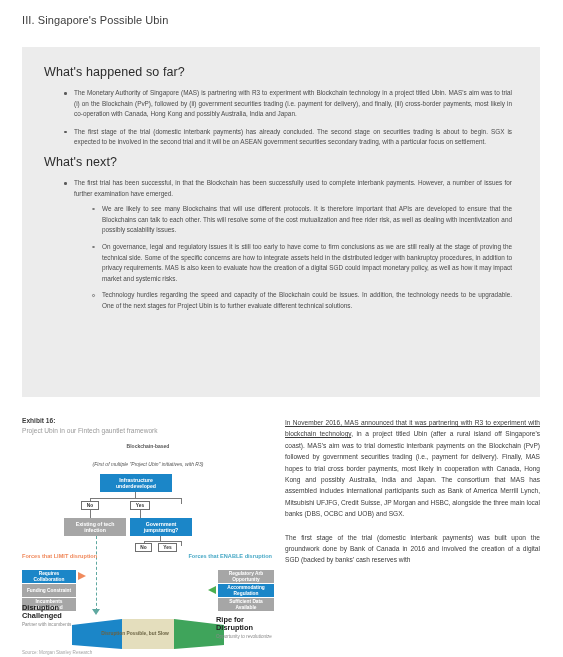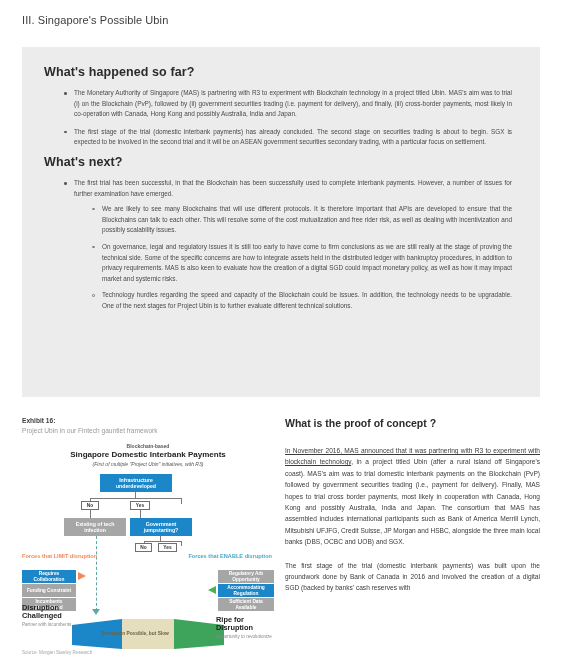--- a/index.html
+++ b/index.html
@@ -28,7 +28,7 @@
   .panel-inner{padding:18px 20px 0 22px;}
   .panel h2{
     margin:0 0 9px 0;
-    font-size:12.5px;font-weight:700;color:#2b2b2b;
+    font-size:12.5px;font-weight:400;color:#2b2b2b;
     letter-spacing:.1px;
   }
   .panel h2.second{margin-top:0;}

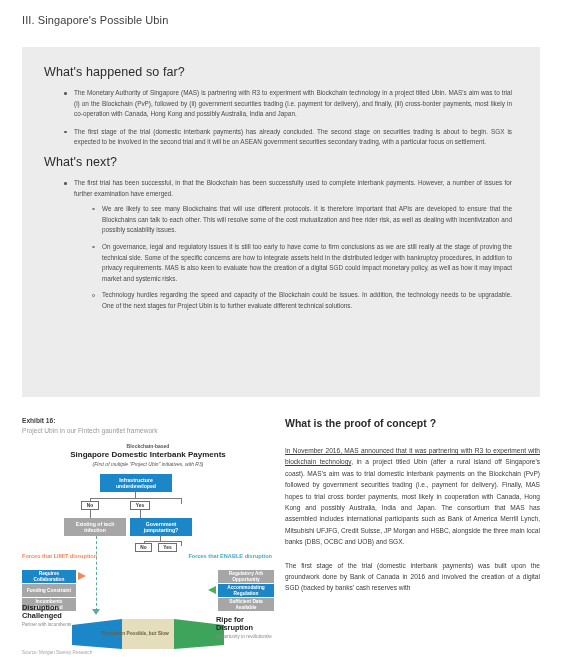--- a/index.html
+++ b/index.html
@@ -224,7 +224,6 @@
   </div>
 
   <div class="rcol">
-    <h3>What is the proof of concept ?</h3>
     <p><span class="u">In November 2016, MAS announced that it was partnering with R3 to experiment with blockchain technology</span><span>, in a project titled Ubin (after a rural island off Singapore's coast). MAS's aim was to trial domestic interbank payments on the Blockchain (PvP) followed by government securities trading (i.e., payment for delivery). Finally, MAS hopes to trial cross border payments, most likely in cooperation with Canada, Hong Kong and possibly Australia, India and Japan. The consortium that MAS has assembled includes international participants such as Bank of America Merrill Lynch, Mitsubishi UFJFG, Credit Suisse, JP Morgan and HSBC, alongside the three main local banks (DBS, OCBC and UOB) and SGX.</span></p>
     <p>The first stage of the trial (domestic interbank payments) was built upon the groundwork done by Bank of Canada in 2016 and involved the creation of a digital SGD (backed by banks' cash reserves with</p>
   </div>

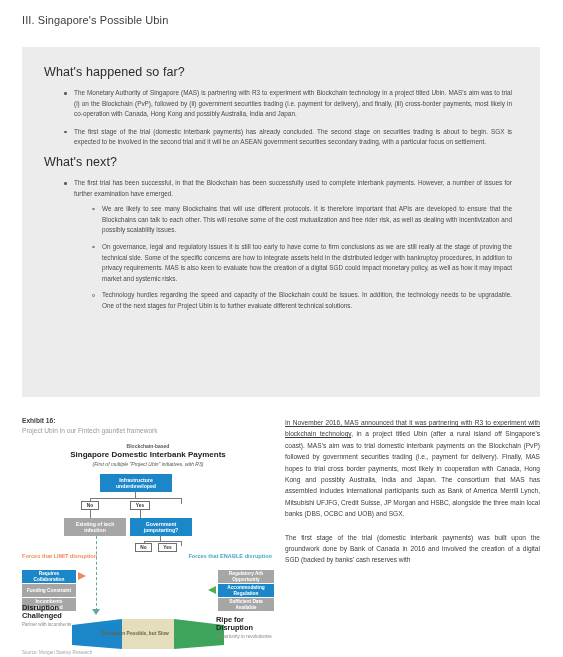--- a/index.html
+++ b/index.html
@@ -160,7 +160,6 @@
     <div class="chart">
 
       <div class="c-t1">Blockchain-based</div>
-      <div class="c-t2">Singapore Domestic Interbank Payments</div>
       <div class="c-t3">(First of multiple "Project Ubin" initiatives, with R3)</div>
 
       <div class="node n-blue" style="left:78px;top:31px;width:72px;height:18px;">Infrastructure underdeveloped</div>

